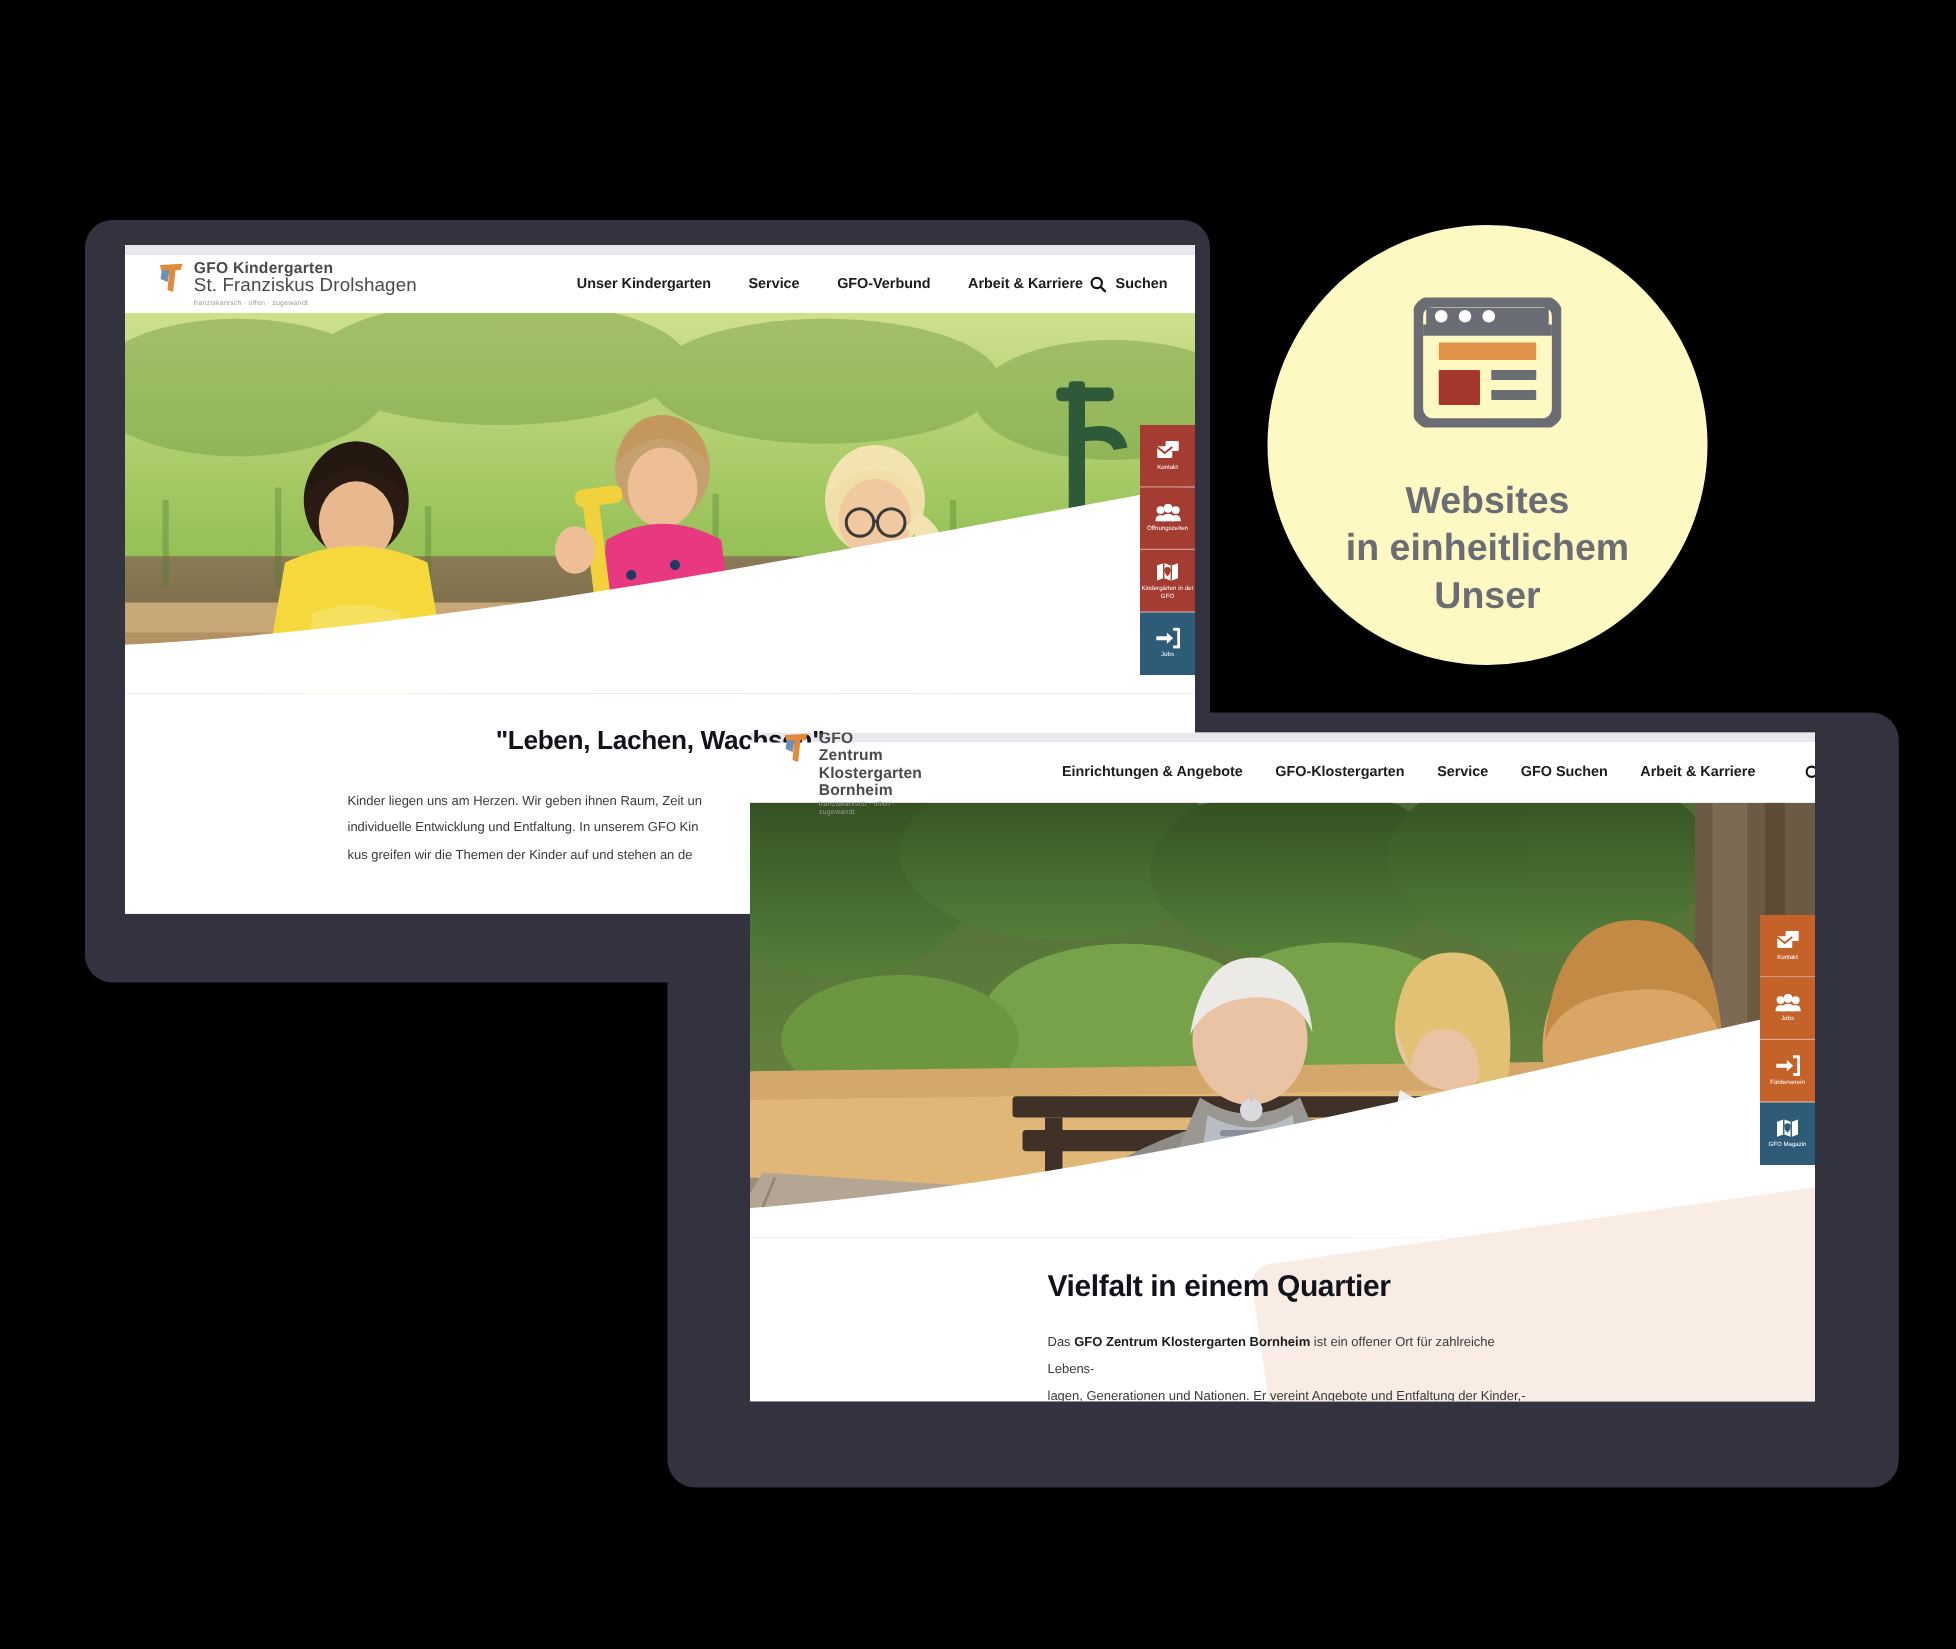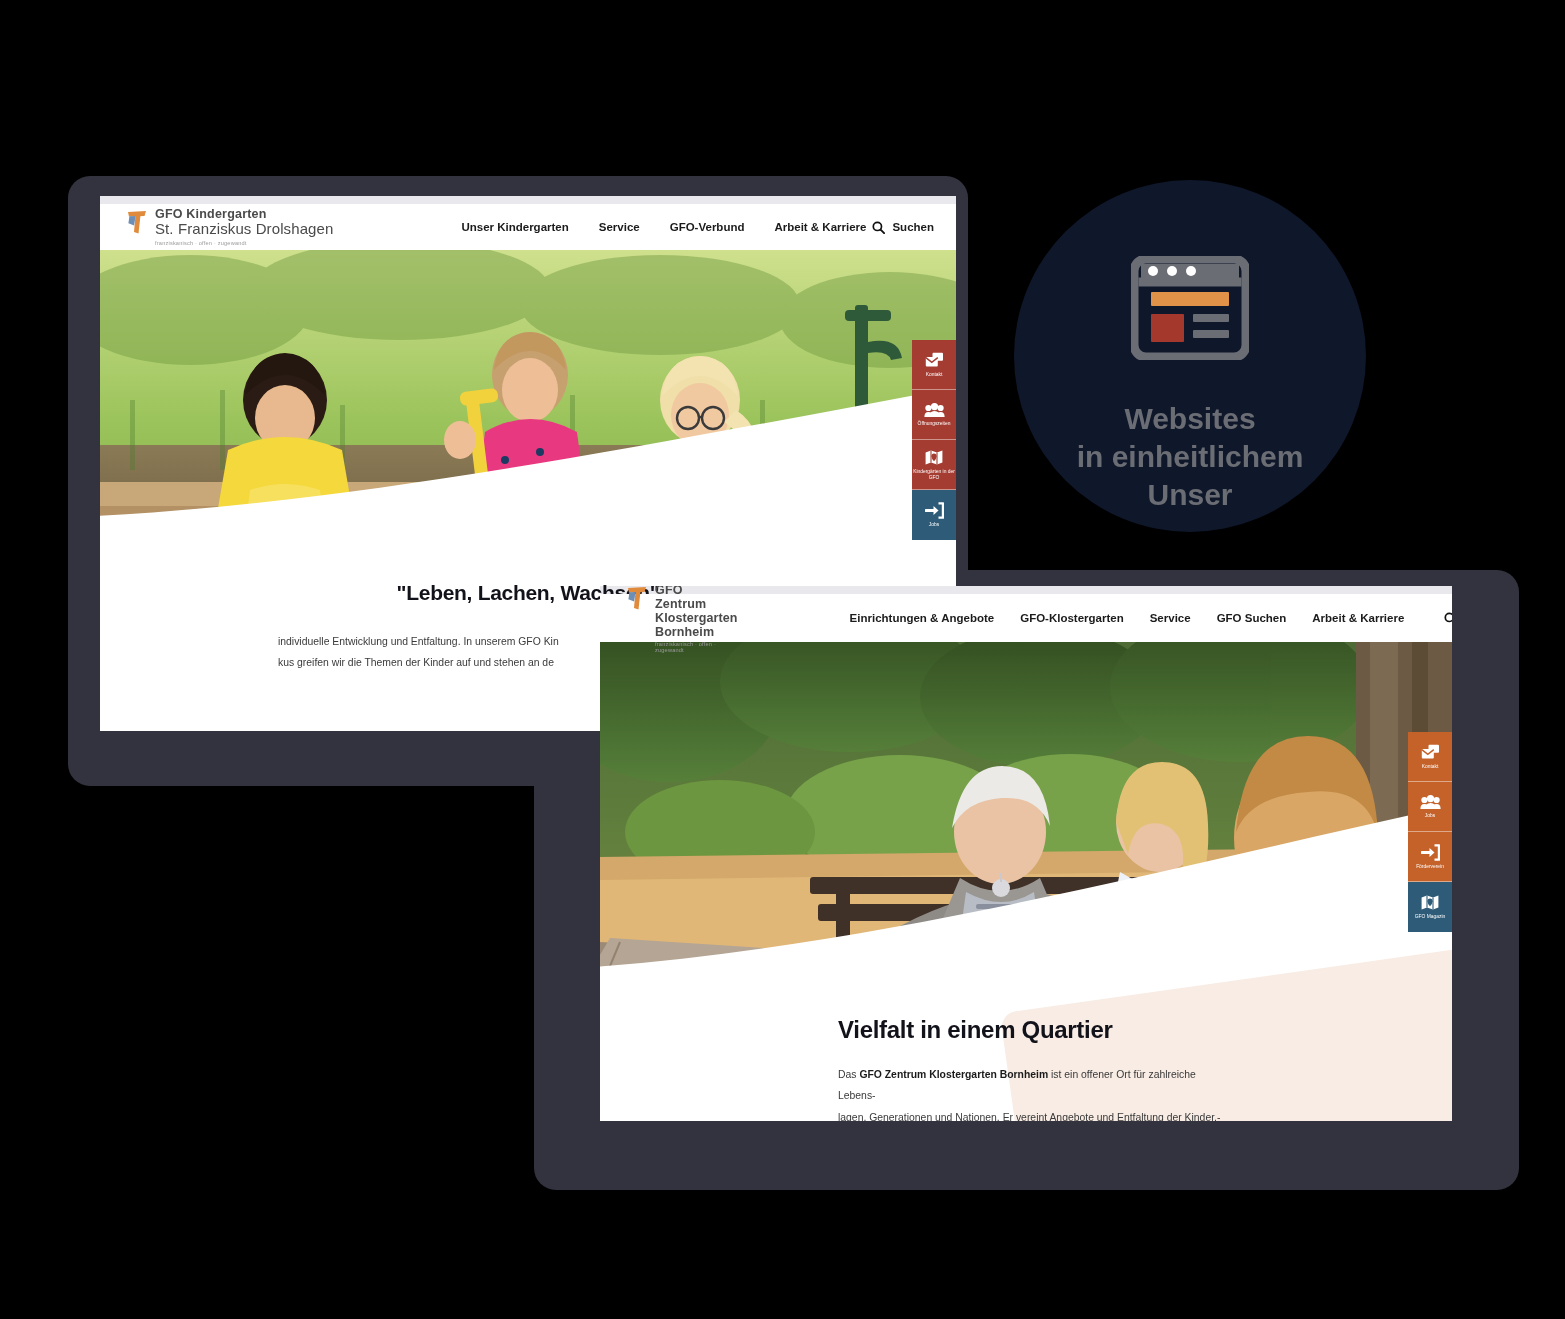--- a/index.html
+++ b/index.html
@@ -119,9 +119,9 @@
   .badge {
     position: absolute; left: 1014px; top: 180px;
     width: 352px; height: 352px; border-radius: 50%;
-    background: #0f172a;
+    background: #fef9c3;
     display: flex; flex-direction: column;
-    align-items: center; justify-content: center;
+    align-items: center; justify-content: flex-start;
     padding-top: 58px;
   }
   .badge-ico { width: 118px; height: 104px; }

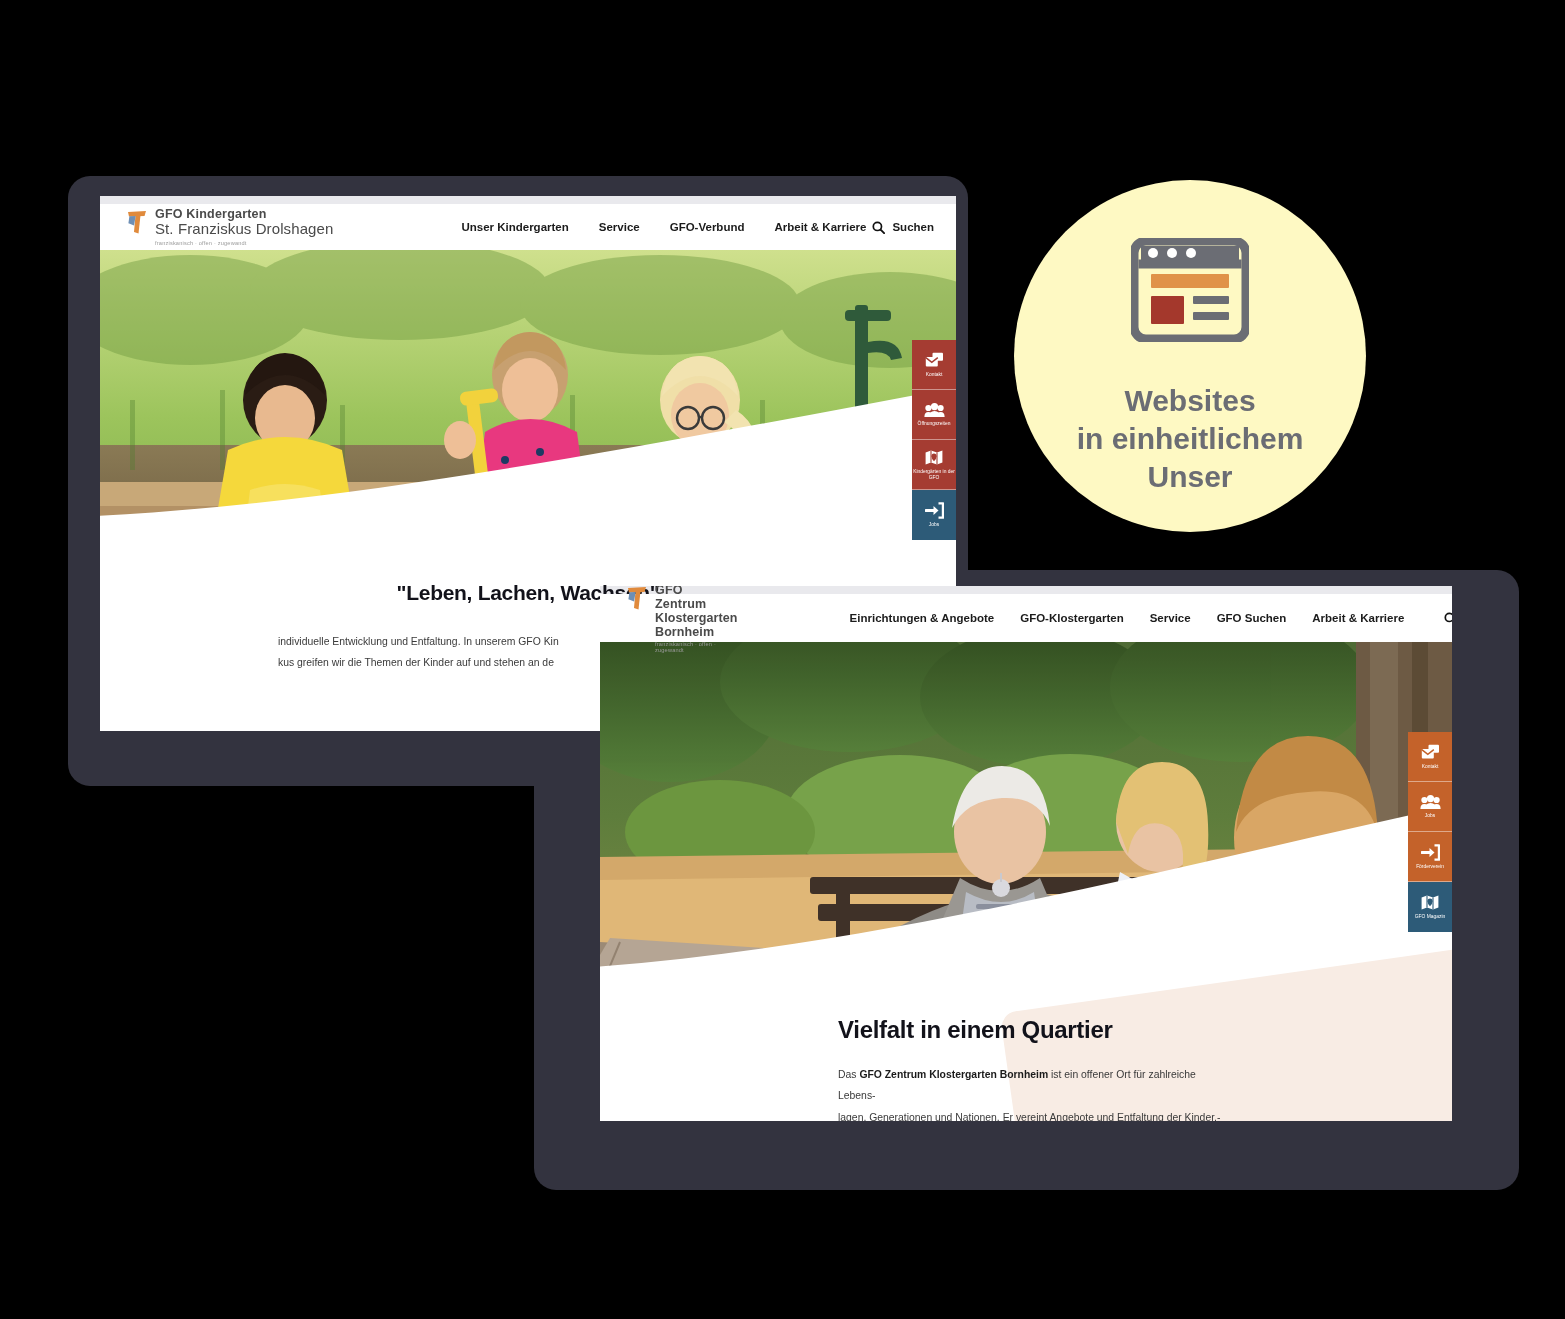--- a/index.html
+++ b/index.html
@@ -307,6 +307,7 @@
       <div class="c-inner">
         <div class="c-title">"Leben, Lachen, Wachsen"</div>
         <div class="c-body">
+          <div>Kinder liegen uns am Herzen. Wir geben ihnen Raum, Zeit un</div>
           <div>individuelle Entwicklung und Entfaltung. In unserem GFO Kin</div>
           <div>kus greifen wir die Themen der Kinder auf und stehen an de</div>
         </div>

